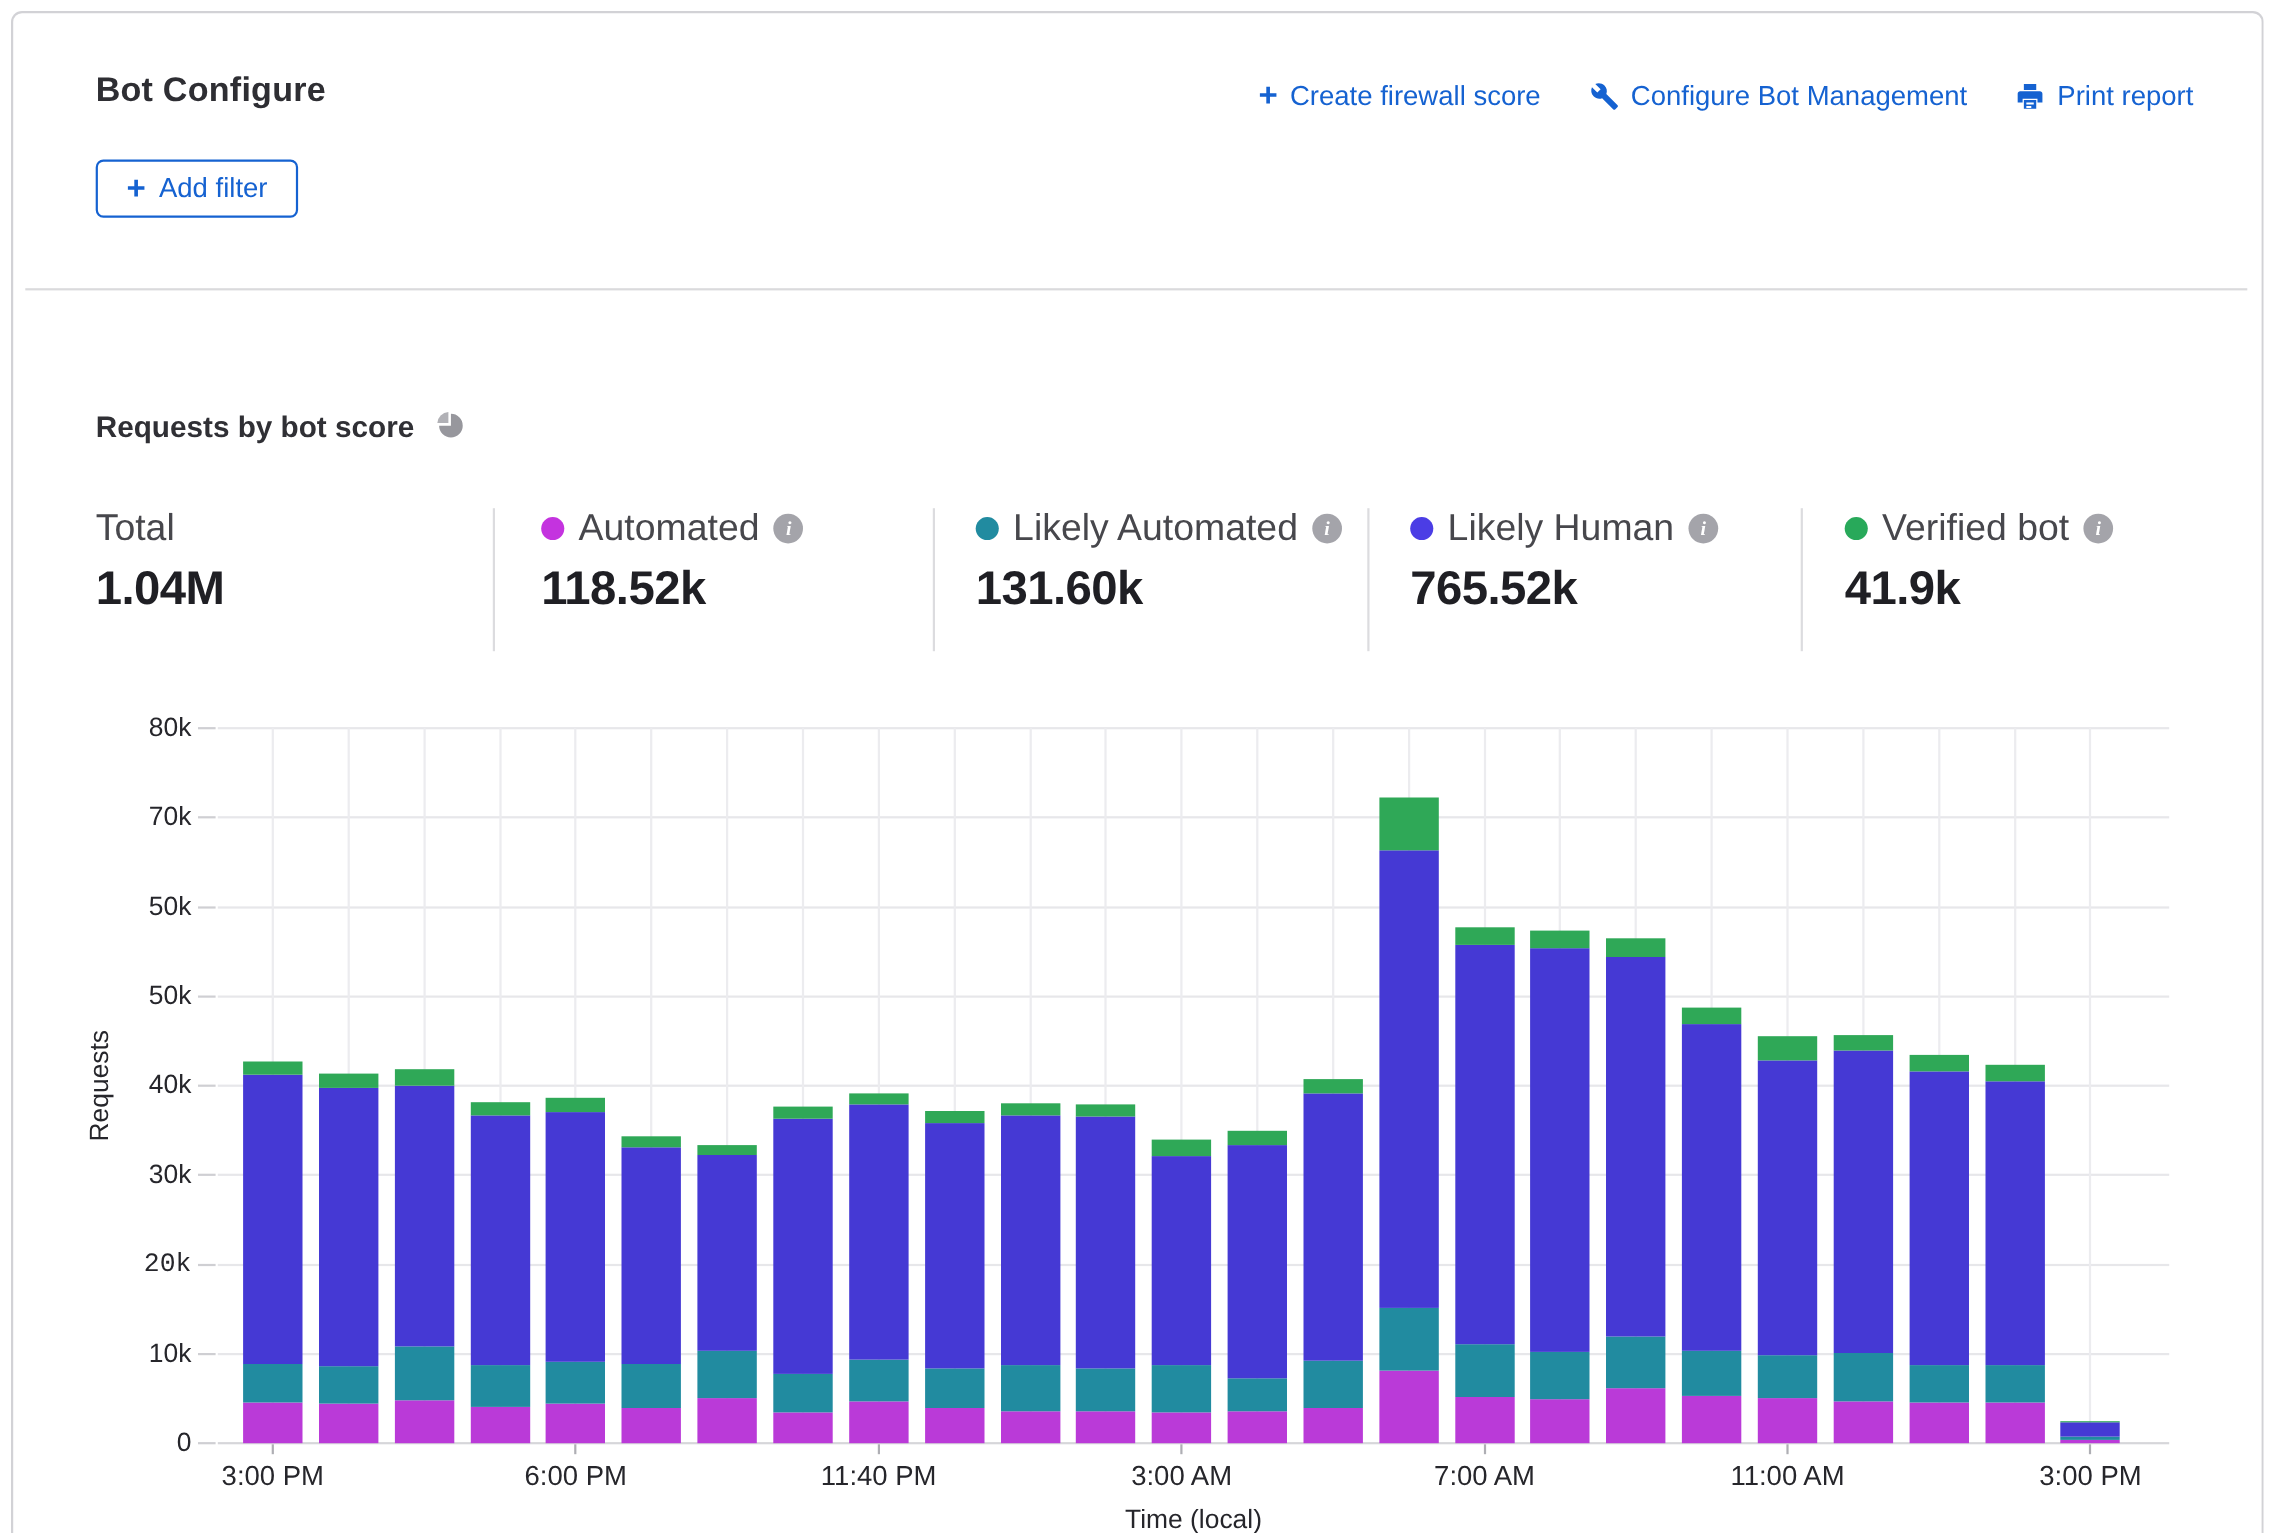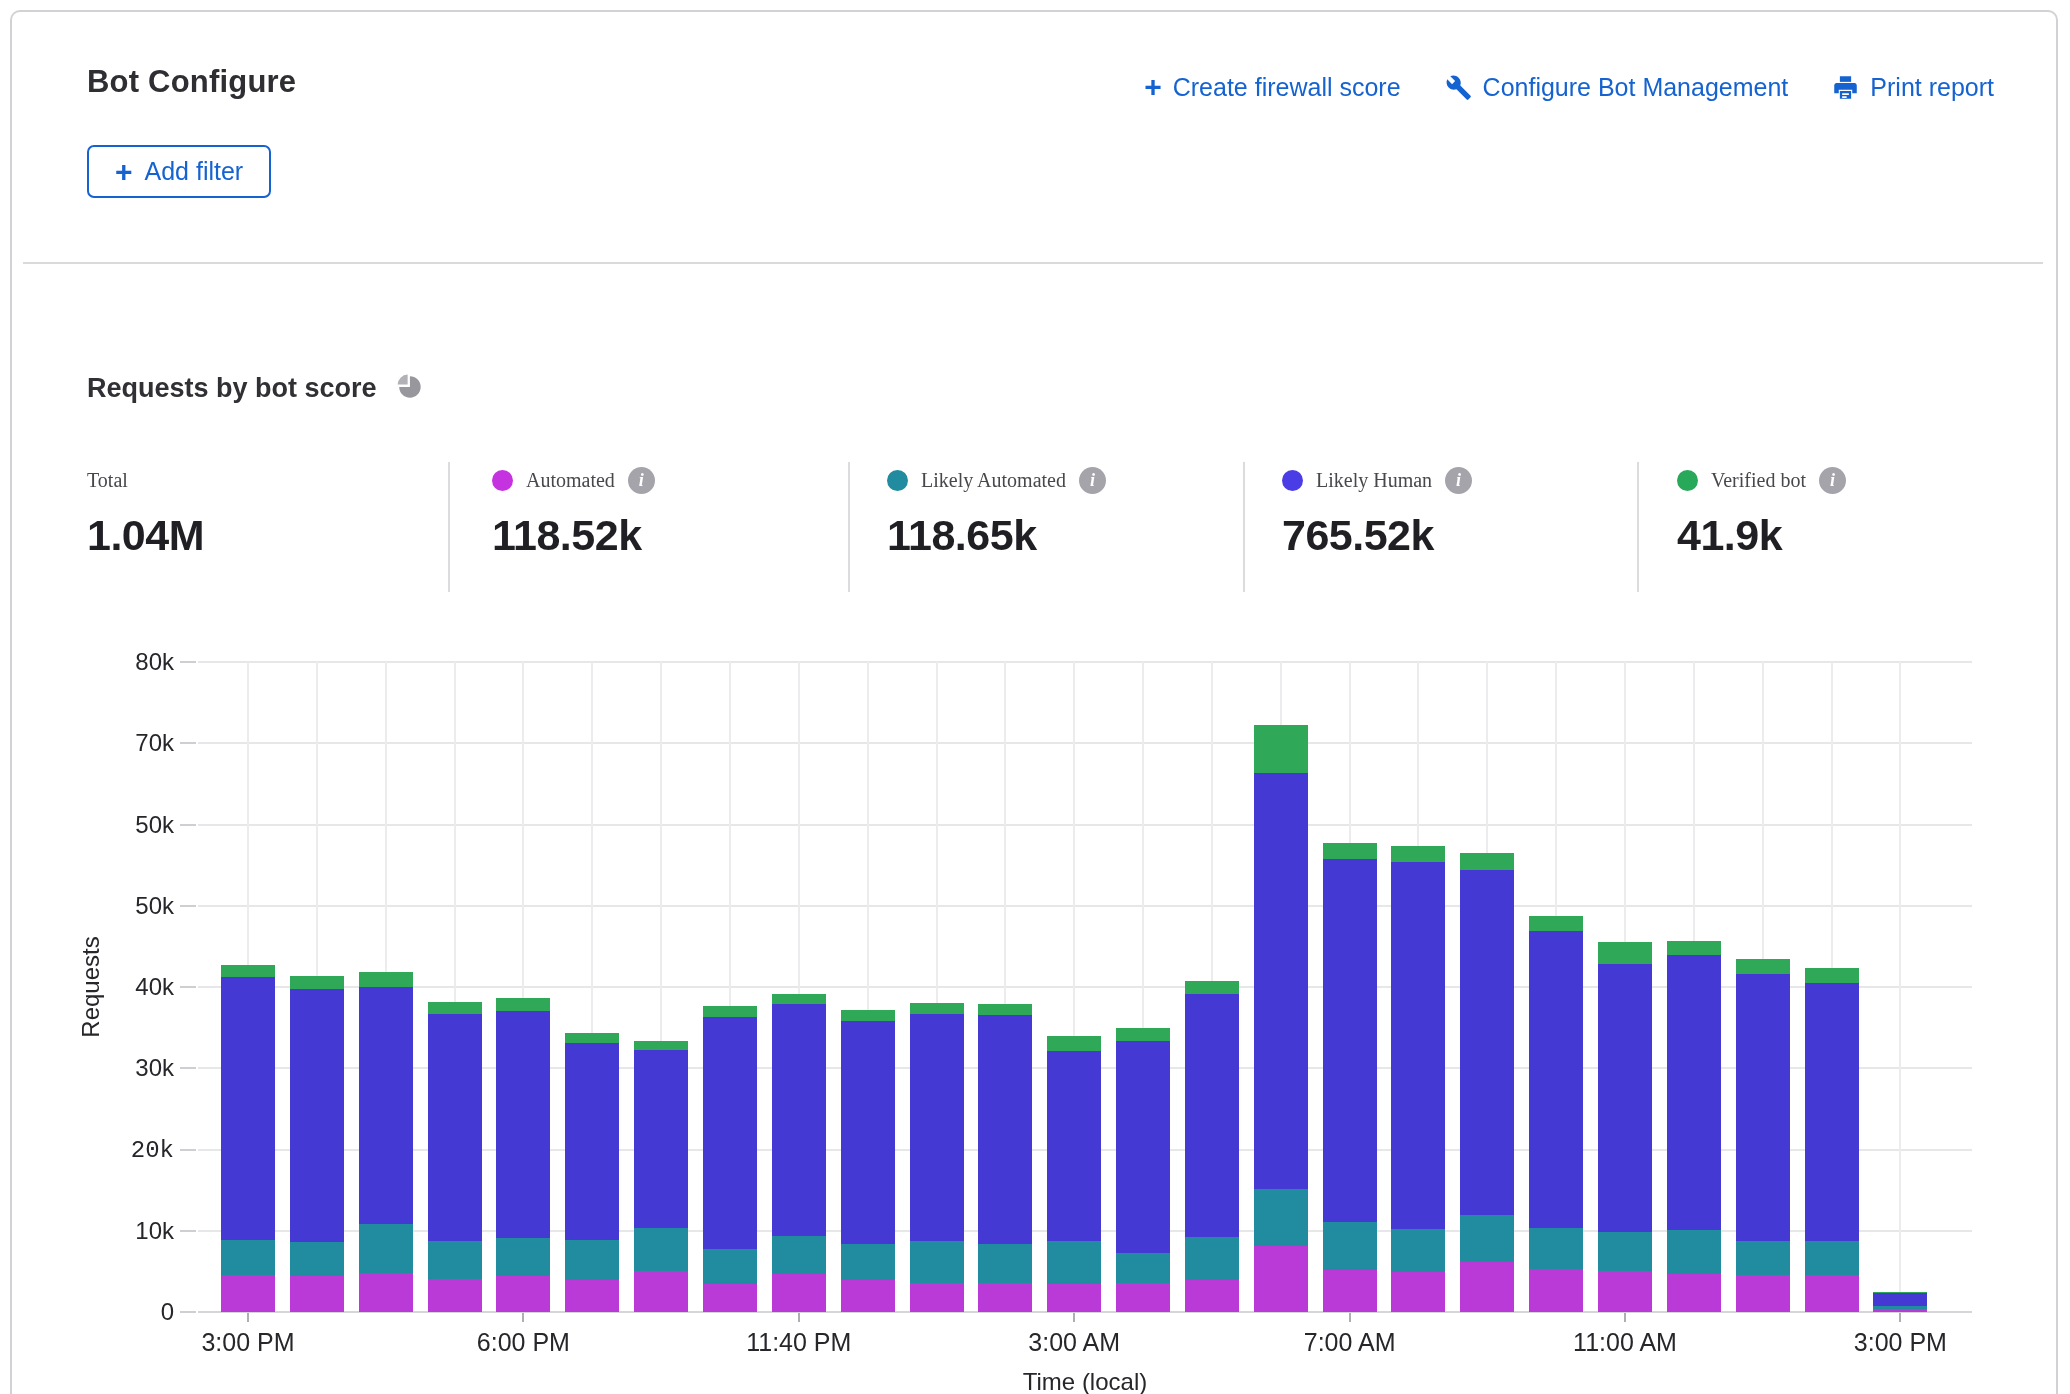--- a/index.html
+++ b/index.html
@@ -37,7 +37,7 @@
   .stat { position:absolute; top:452px; }
   .stat .label-row { display:flex; align-items:center; gap:13px; height:32px; }
   .stat .dot { width:21px; height:21px; border-radius:50%; }
-  .stat .lbl { font-size:20px; color:#47474c;font-family:Liberation Serif, serif; }
+  .stat .lbl { font-size:34px; color:#47474c; }
   .stat .val { margin-top:15px; font-size:43px; font-weight:700; color:#1f1f24; letter-spacing:-.5px; }
   .info-icon { width:27px; height:27px; border-radius:50%; background:#a4a4aa; color:#fff; display:flex;
           align-items:center; justify-content:center; font-size:18px; font-weight:700; font-style:italic;

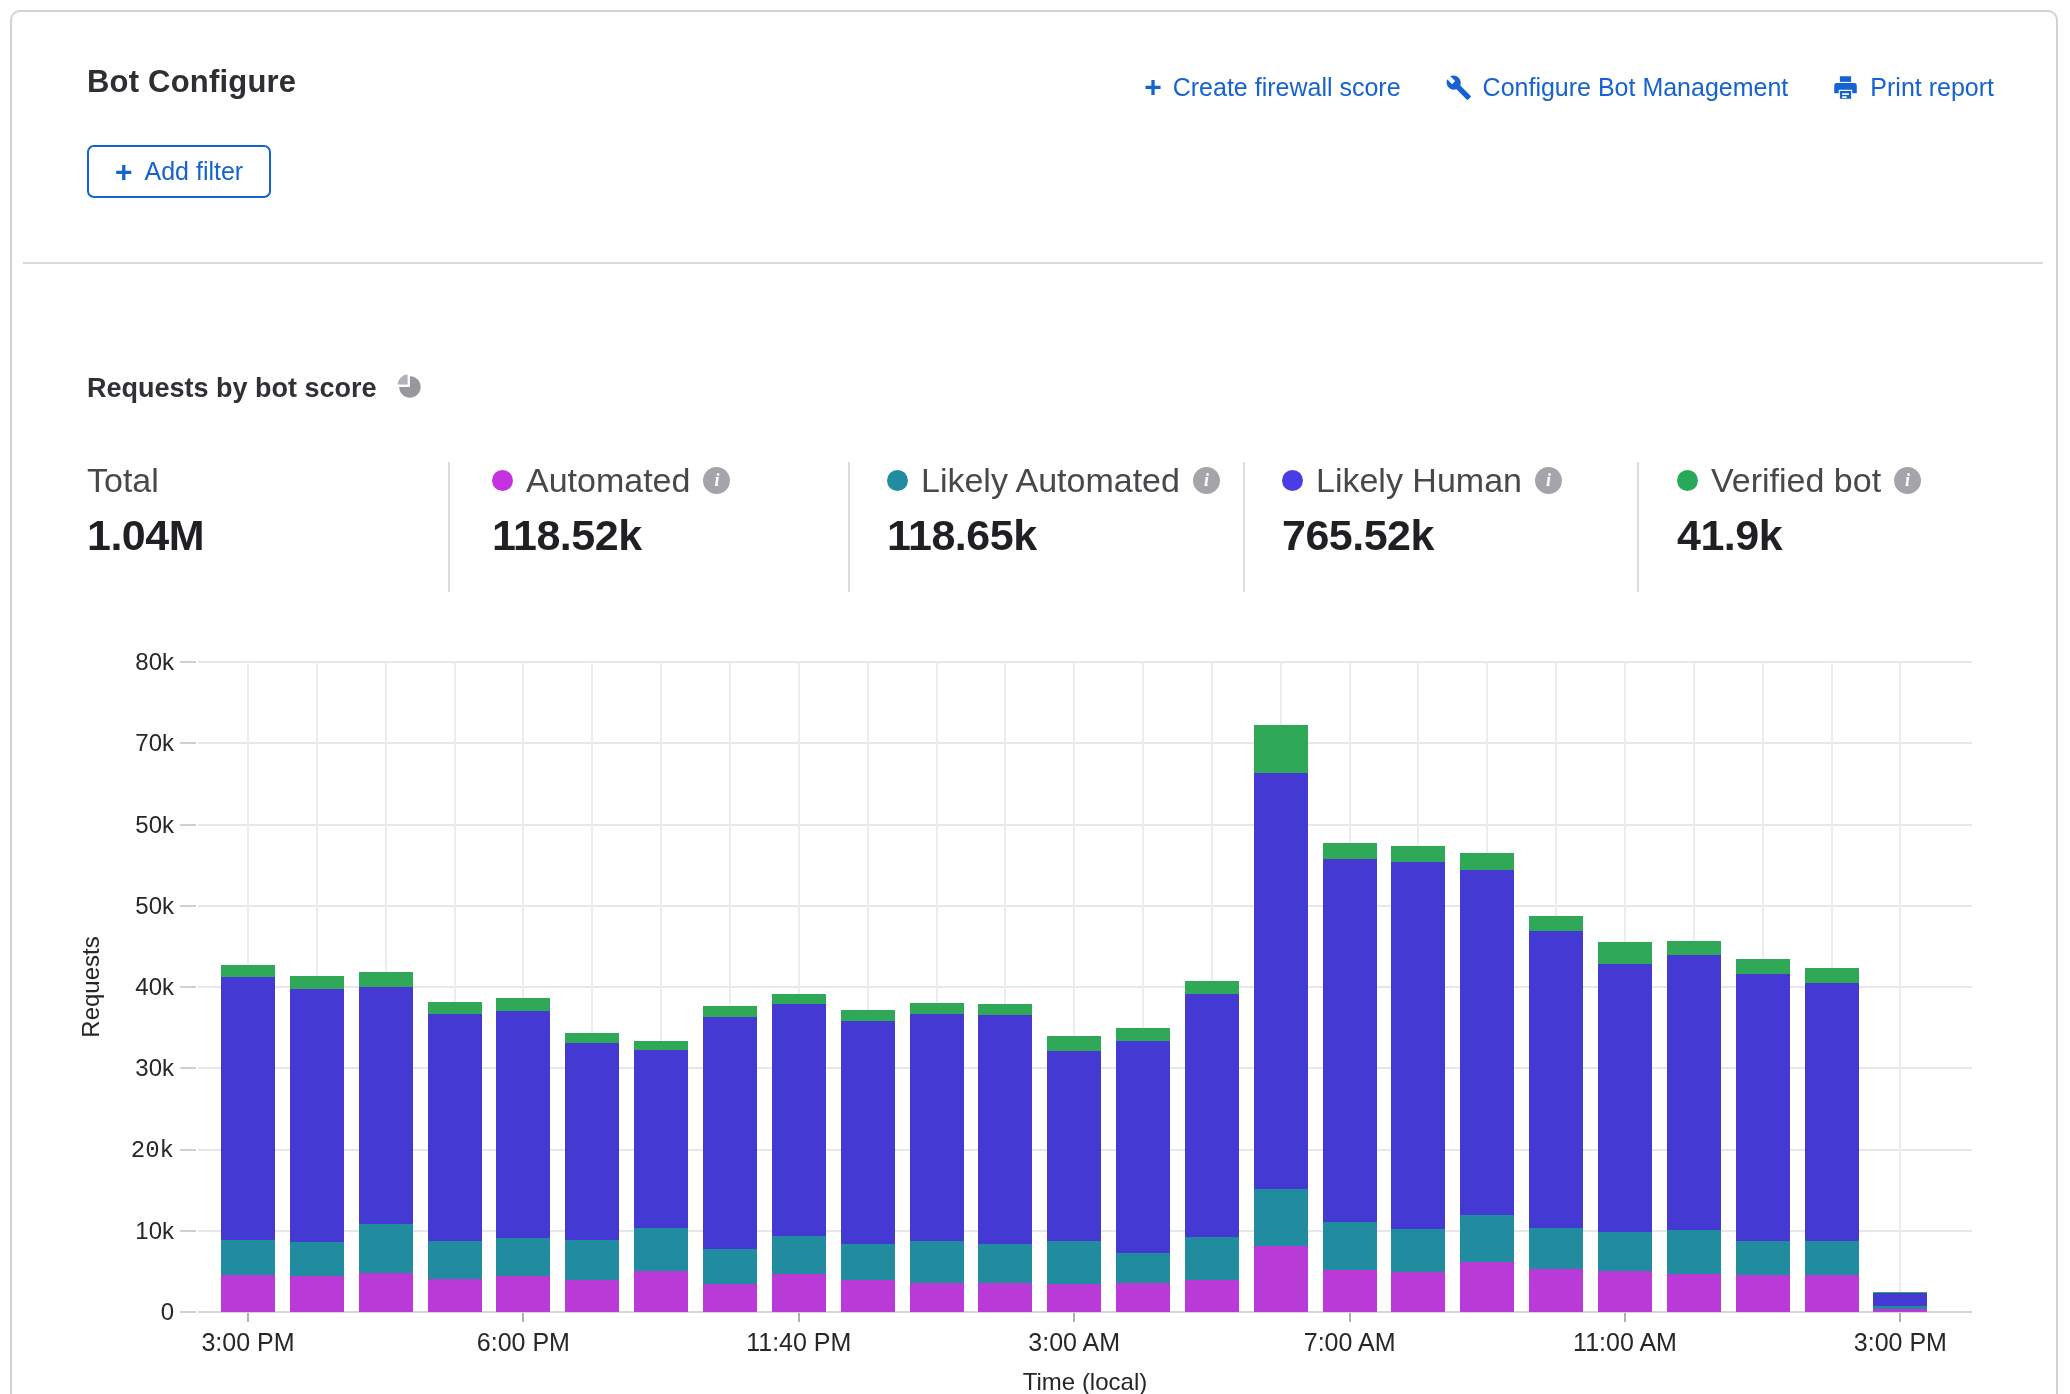--- a/index.html
+++ b/index.html
@@ -136,7 +136,7 @@
         <span class="lbl">Likely Automated</span>
         <span class="info-icon">i</span>
       </div>
-      <div class="val">118.65k</div>
+      <div class="val">131.60k</div>
     </div>
 
     <div class="stat-divider" style="left:1231px"></div>

